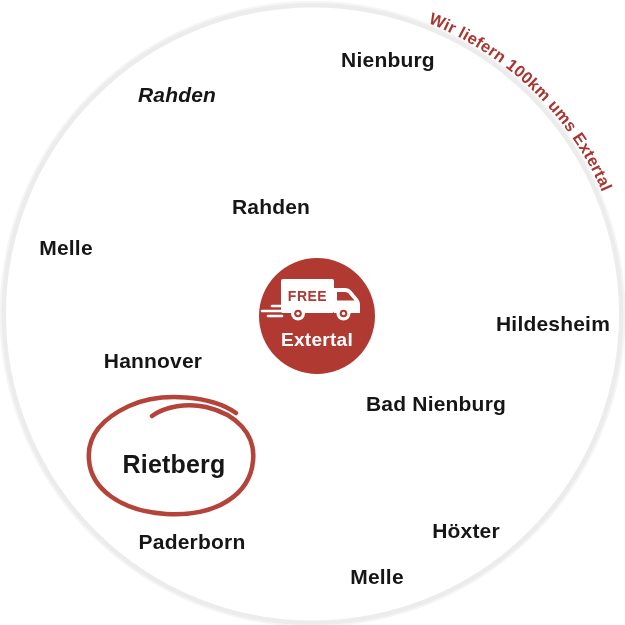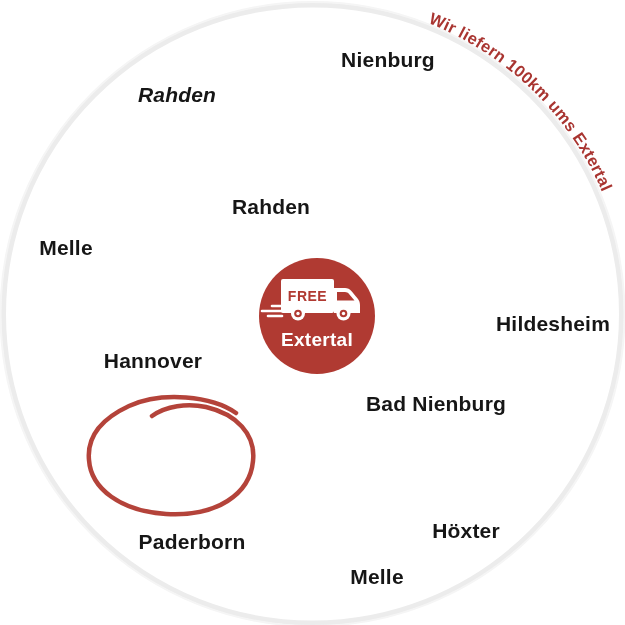--- a/index.html
+++ b/index.html
@@ -116,6 +116,7 @@
   <div class="city" style="left:553px; top:324px;">Hildesheim</div>
   <div class="city" style="left:153px; top:361px;">Hannover</div>
   <div class="city" style="left:436px; top:404px;">Bad Nienburg</div>
+  <div class="city major" style="left:174px; top:464px;">Rietberg</div>
   <div class="city" style="left:192px; top:542px;">Paderborn</div>
   <div class="city" style="left:466px; top:531px;">Höxter</div>
   <div class="city" style="left:377px; top:577px;">Melle</div>

